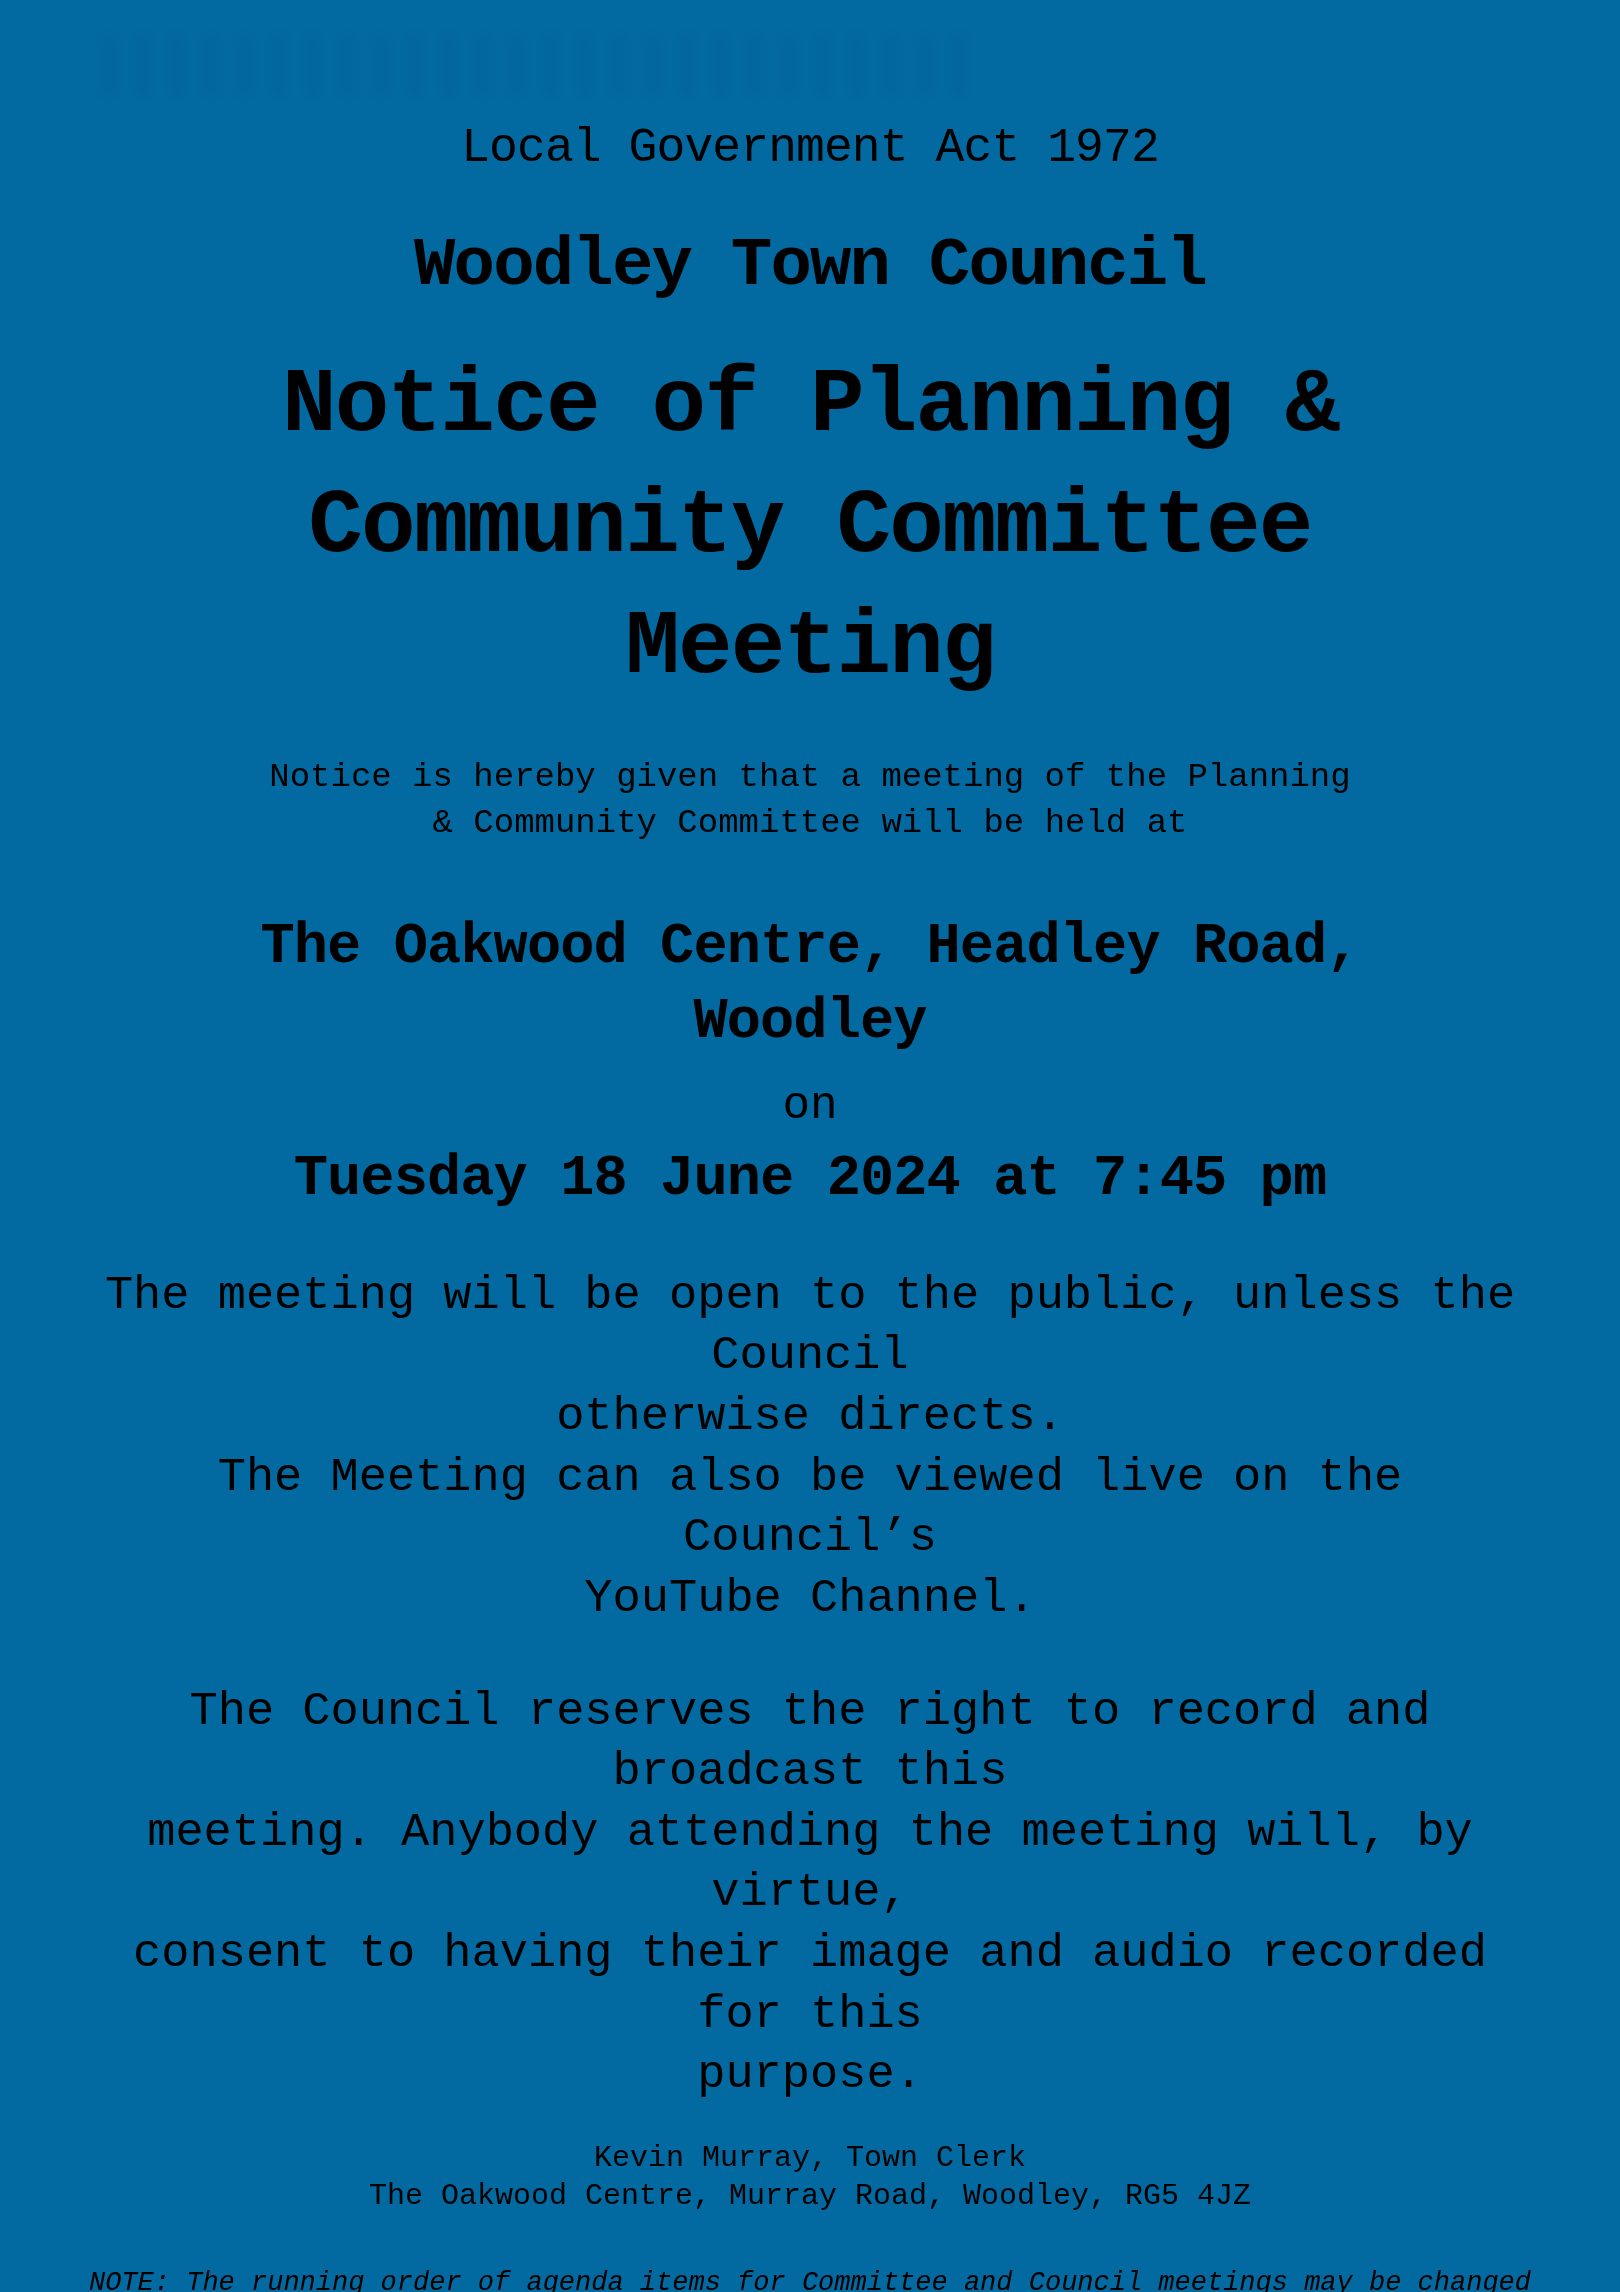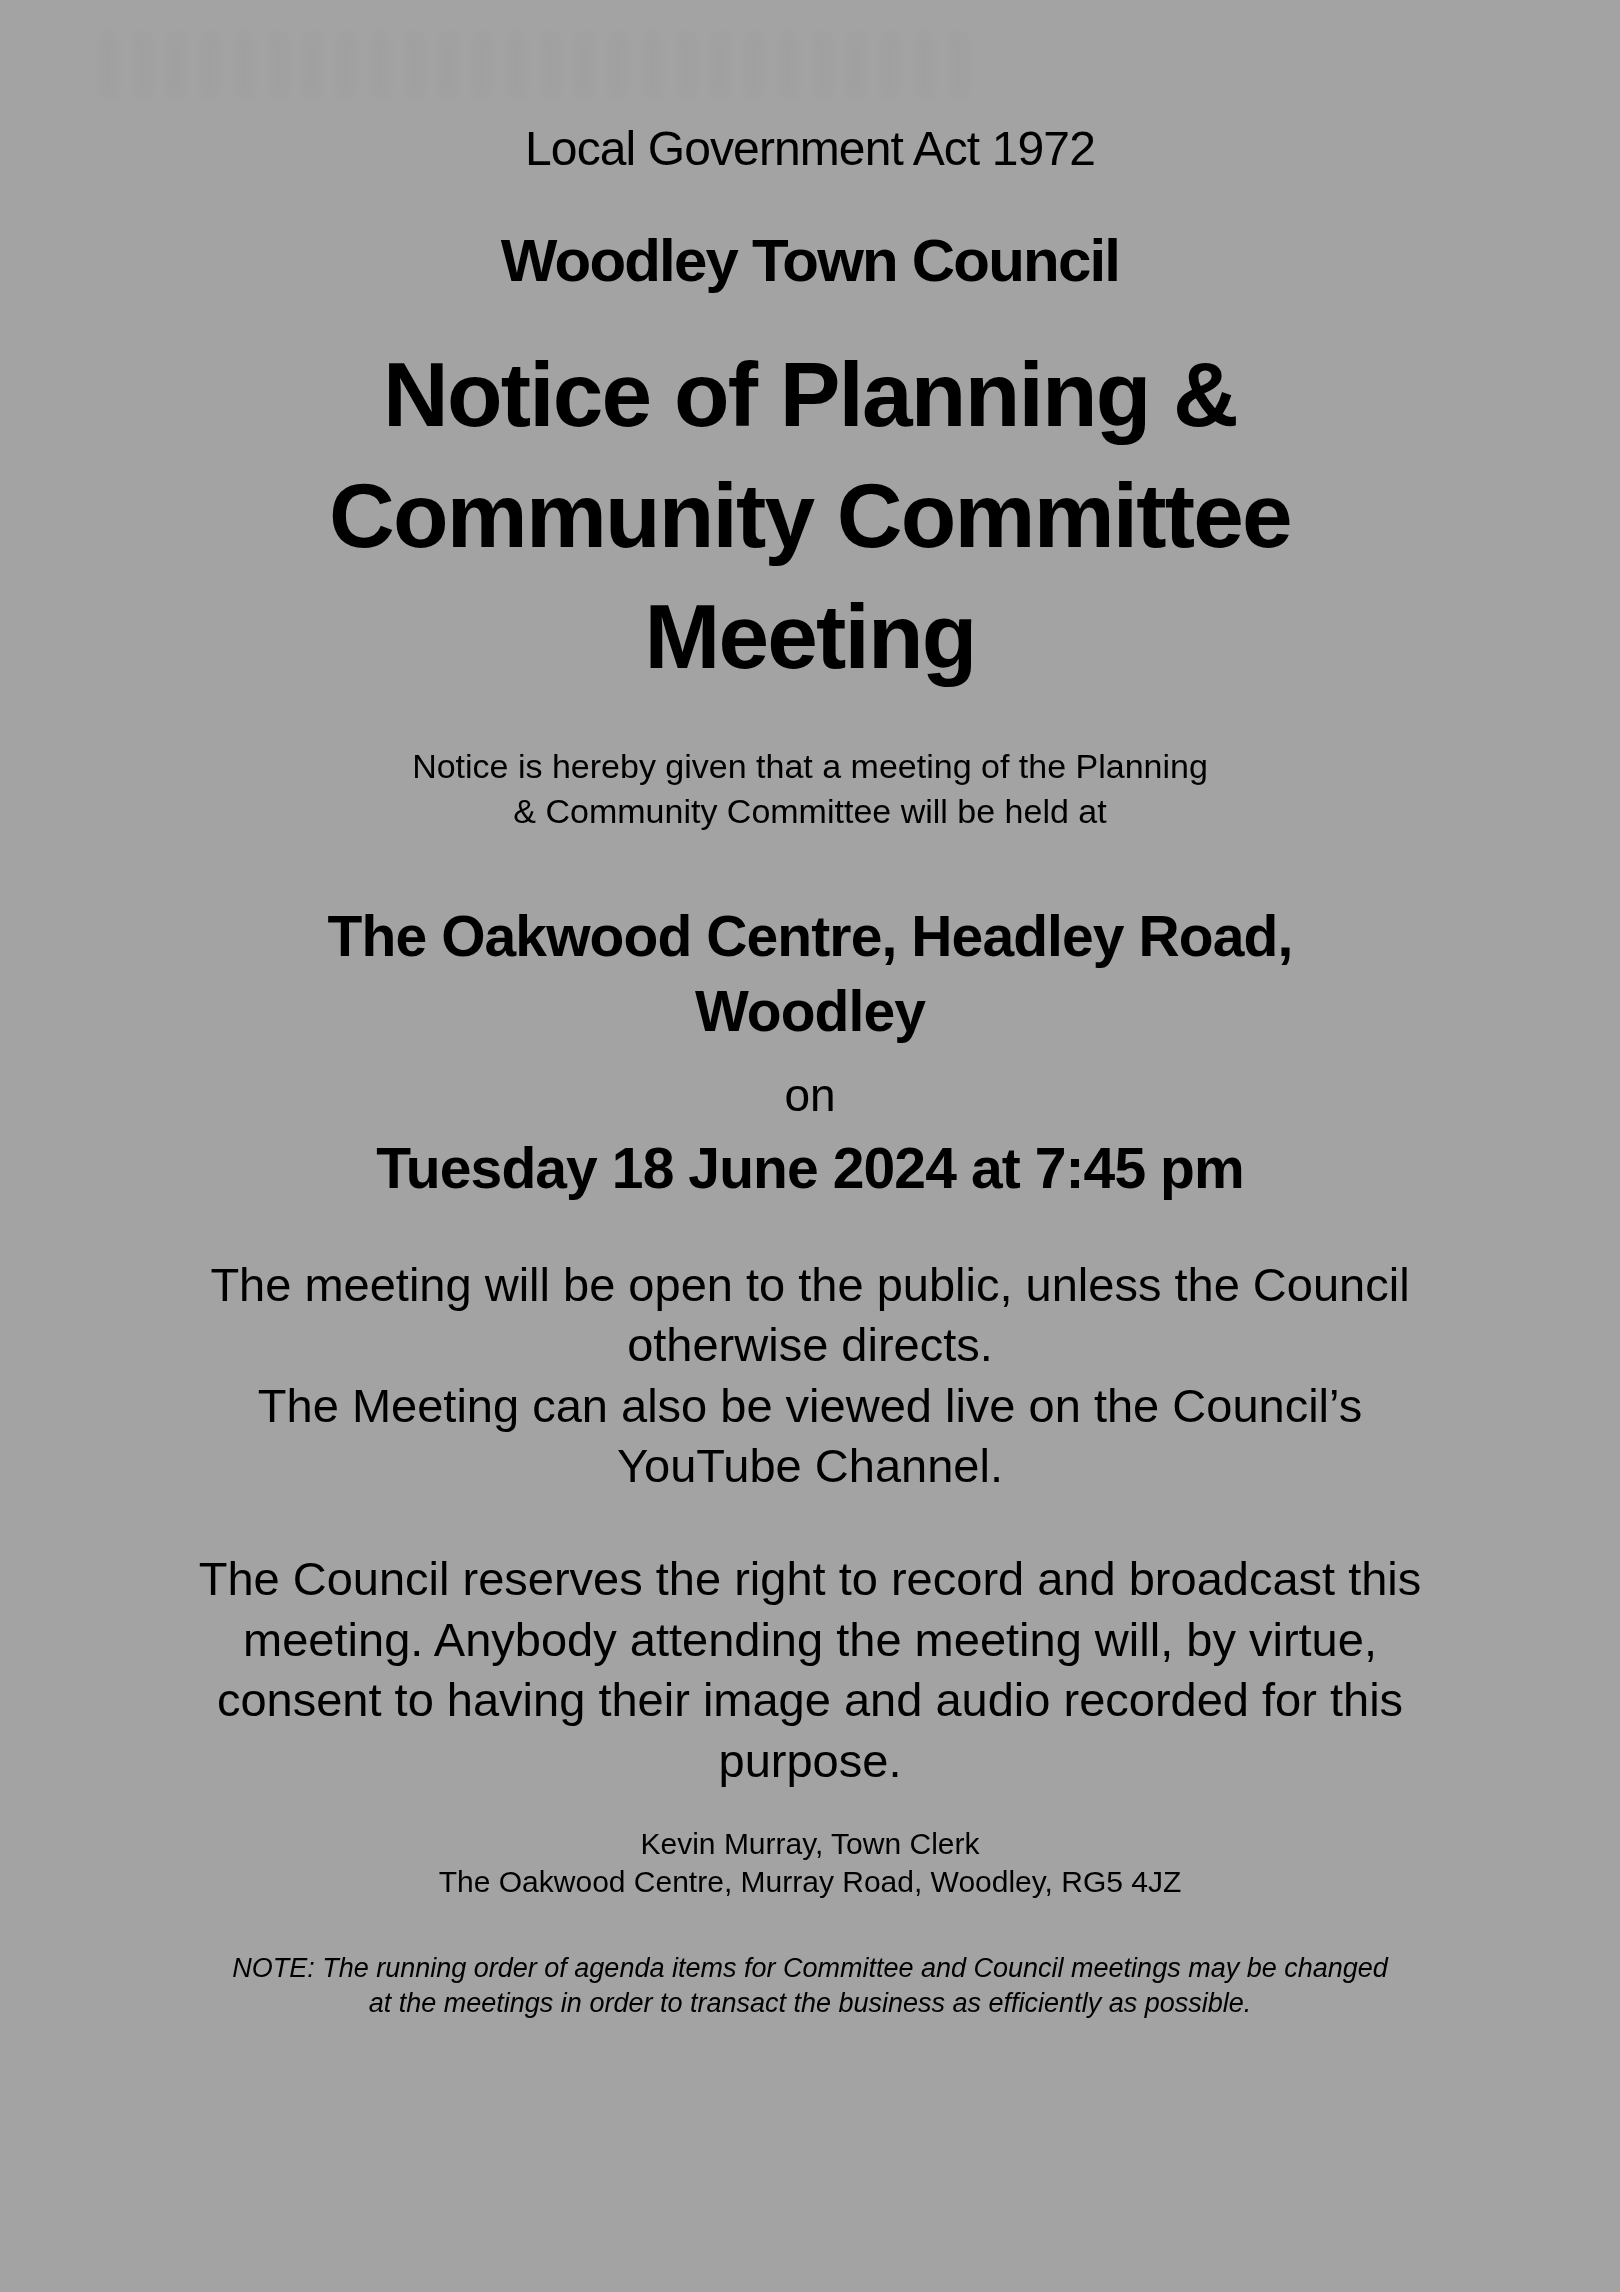--- a/index.html
+++ b/index.html
@@ -12,9 +12,9 @@
     width: 1620px;
     height: 2293px;
     margin: 0 auto;
-    background: #a3a3a3;
+    background: #0369a1;
     color: #000000;
-    font-family: Liberation Sans, sans-serif;
+    font-family: Liberation Mono, monospace;
     text-align: center;
     overflow: hidden;
     box-sizing: border-box;

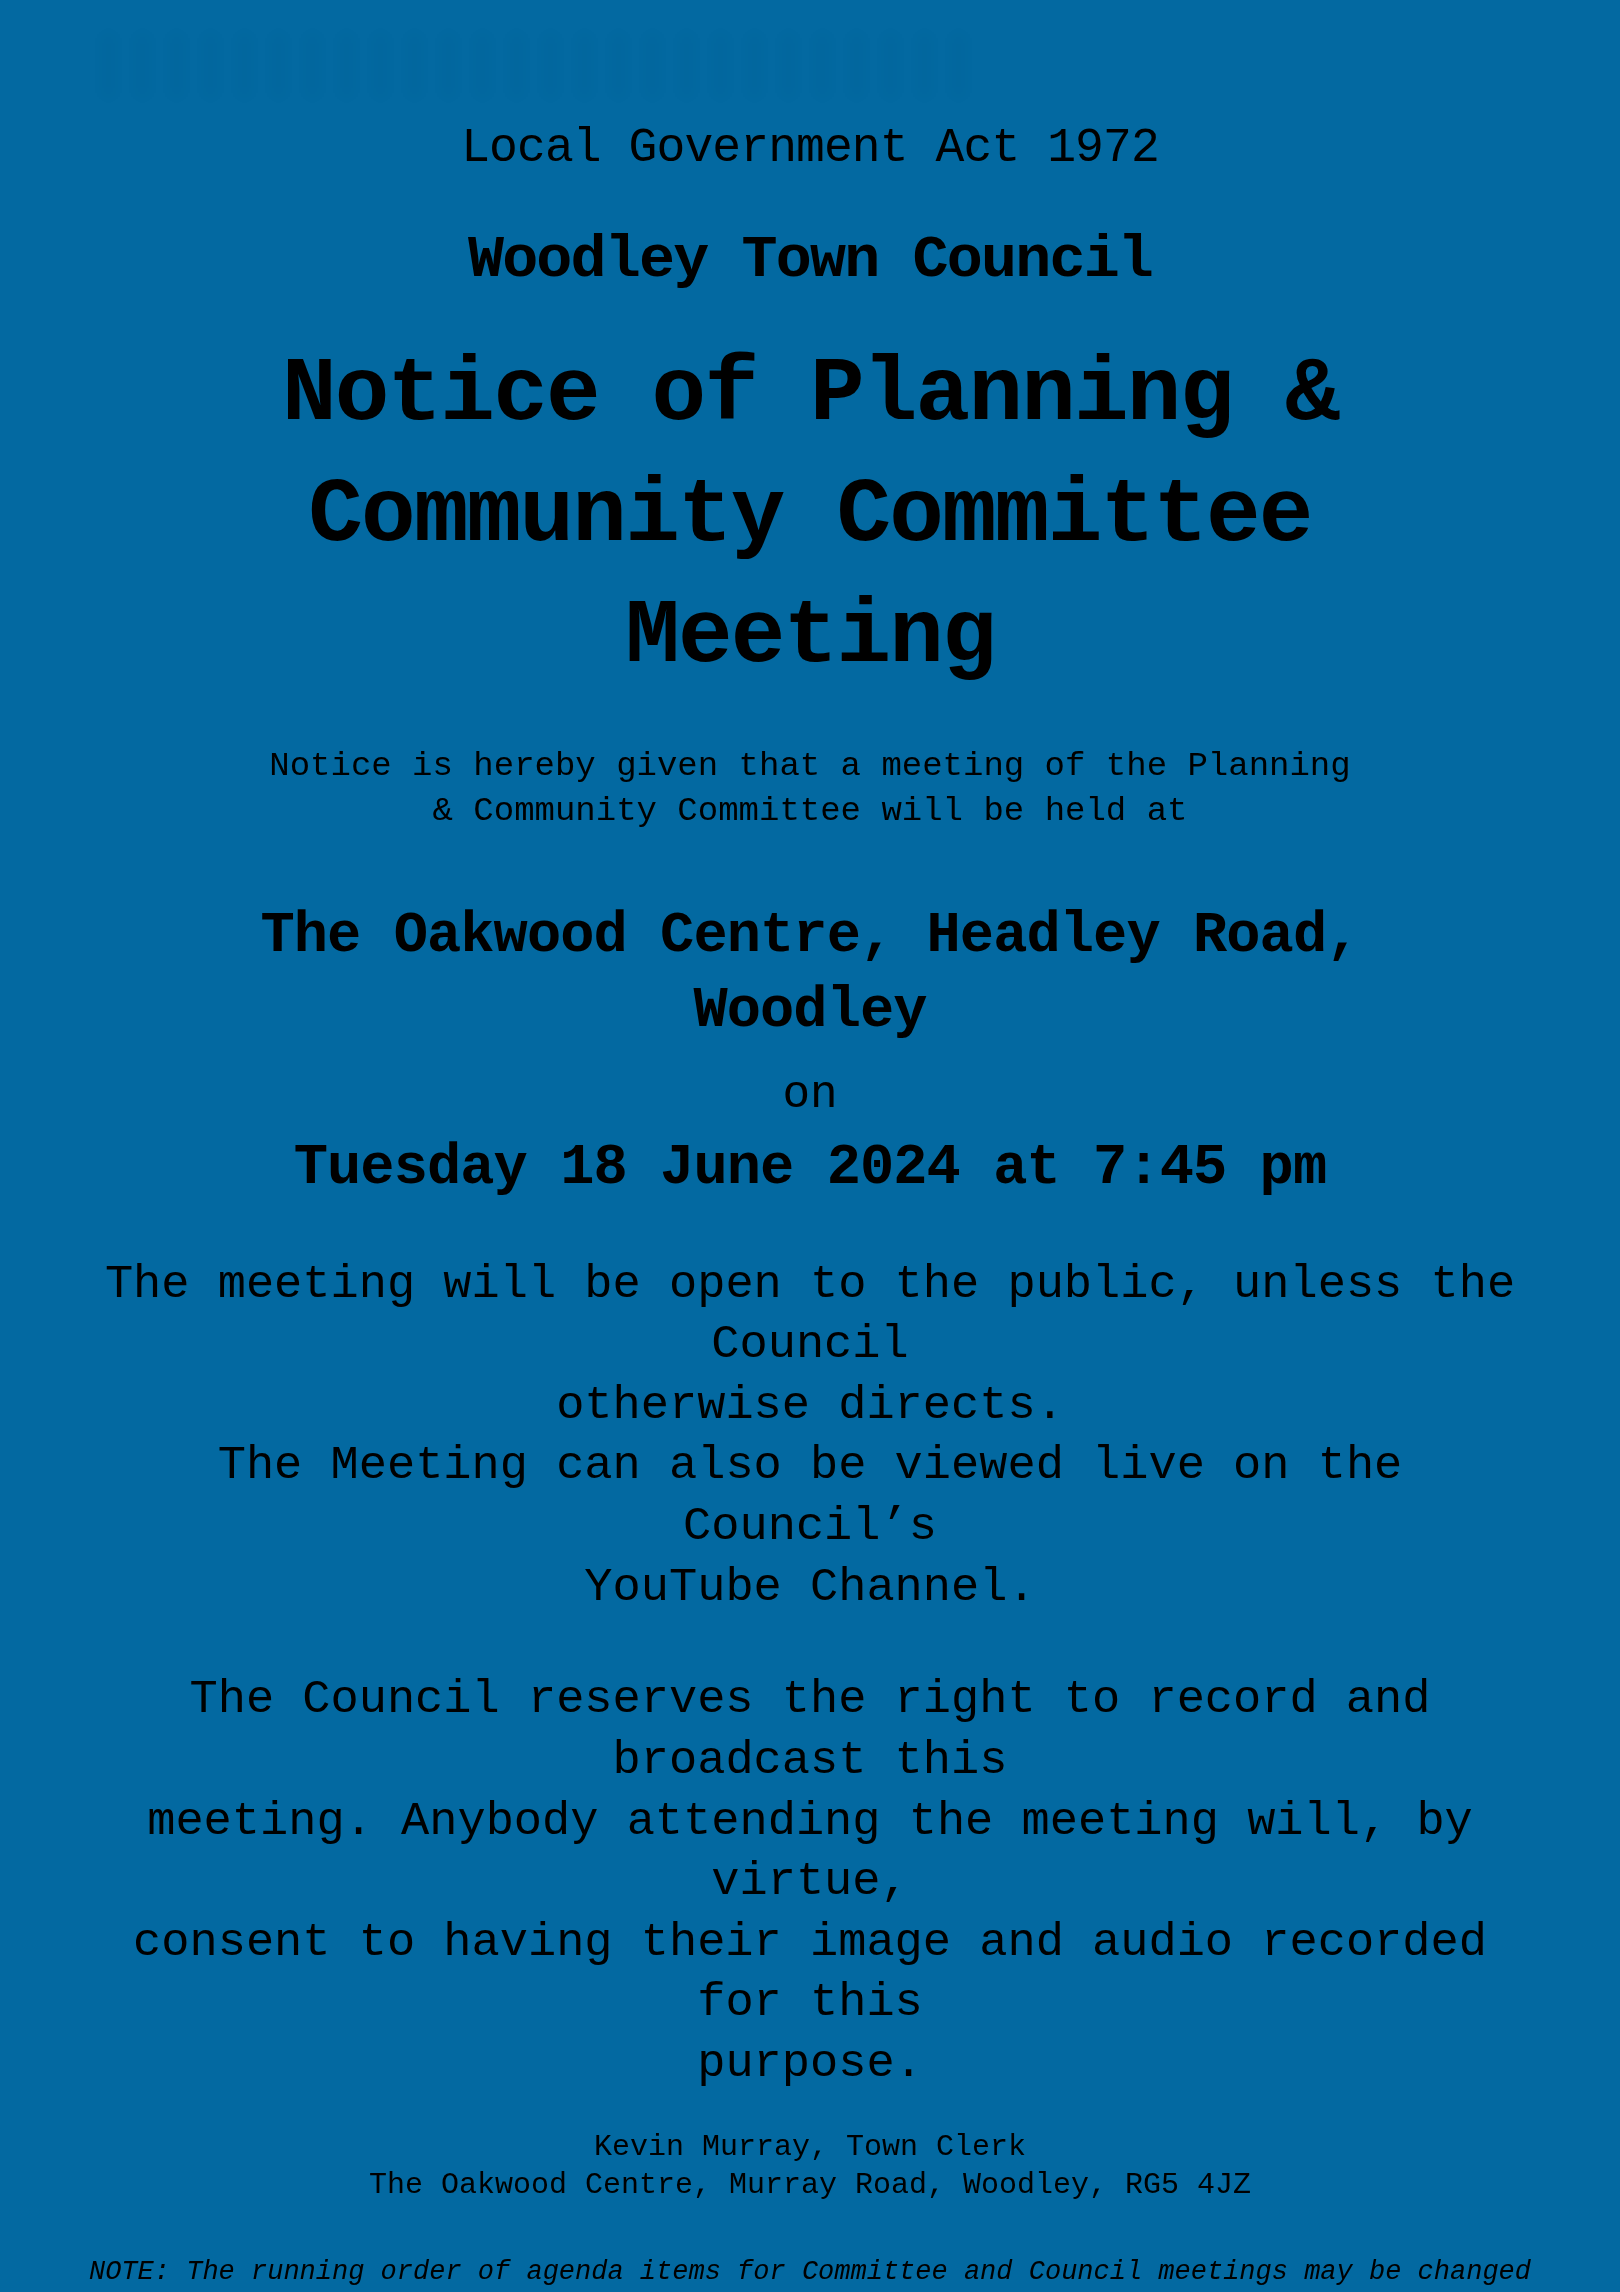--- a/index.html
+++ b/index.html
@@ -45,7 +45,7 @@
   }
   .council {
     margin: 47px 0 0 0;
-    font-size: 60px;
+    font-size: 69px;
     font-weight: 700;
     line-height: 1.25;
     letter-spacing: -1.8px;

